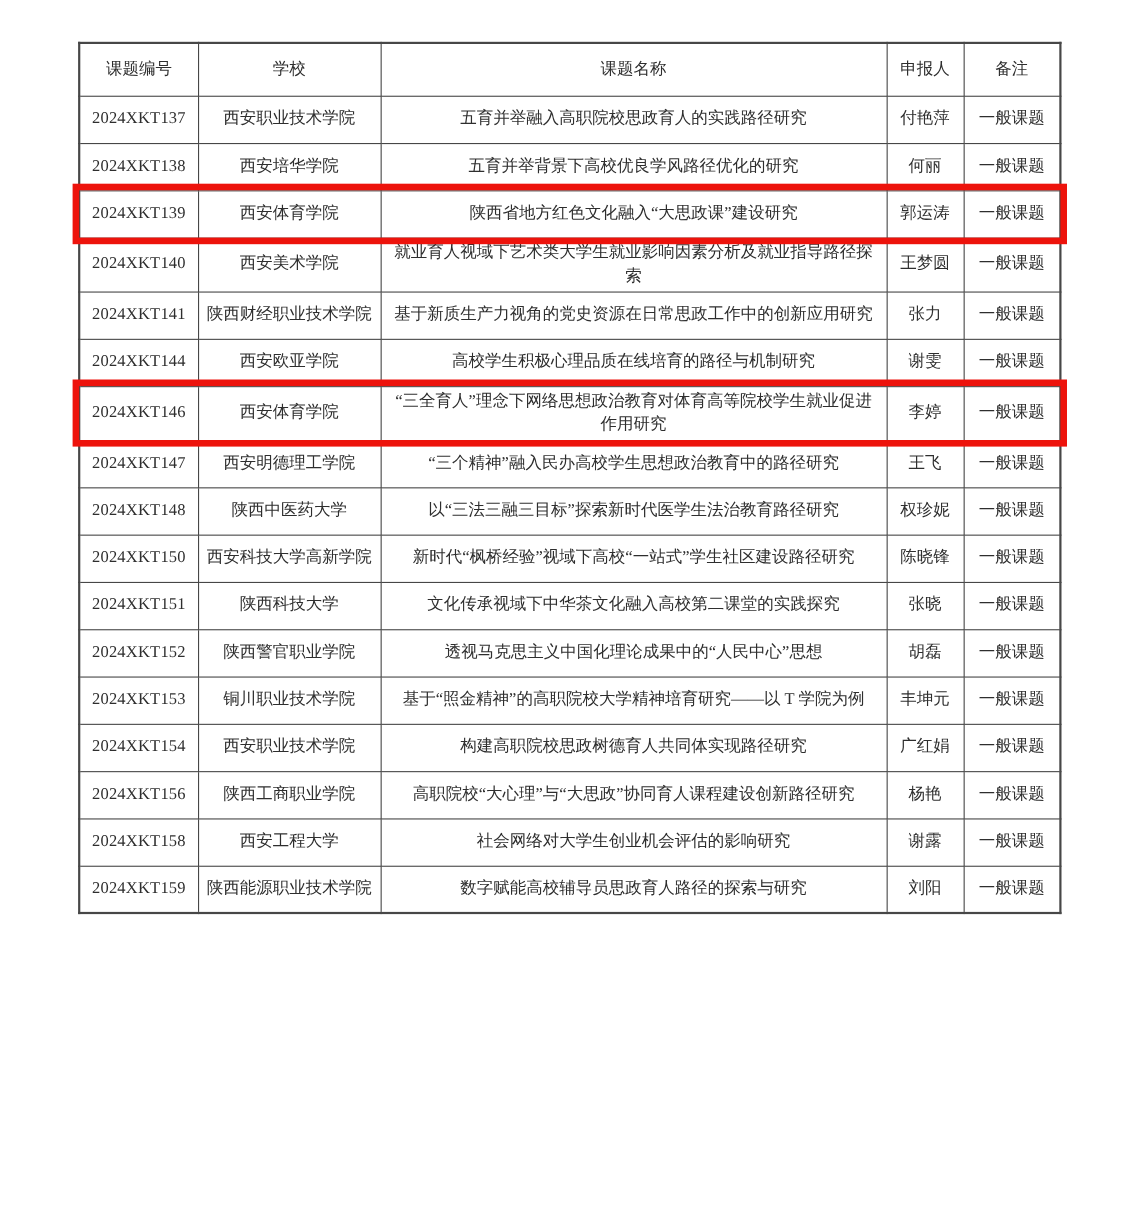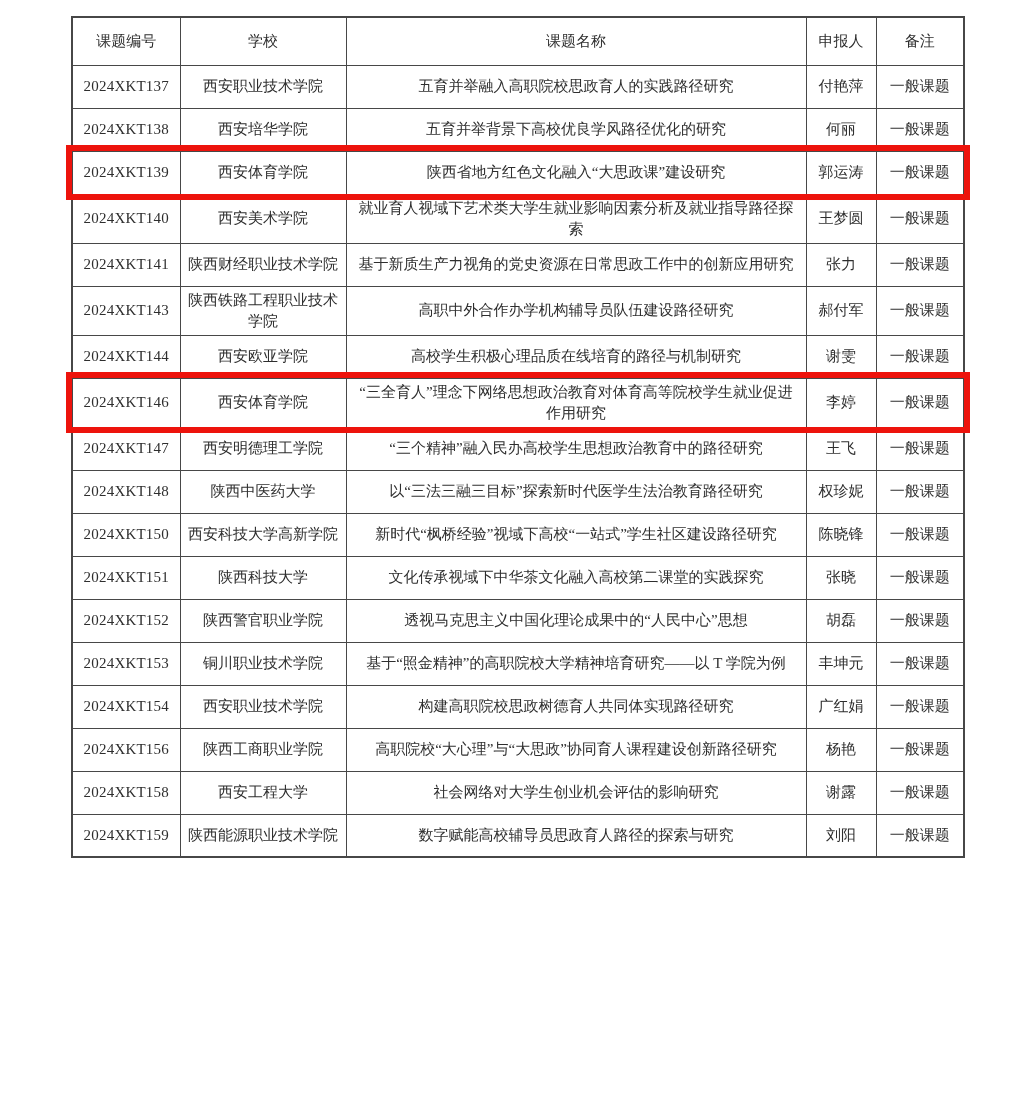--- a/index.html
+++ b/index.html
@@ -19,7 +19,7 @@
   .table-wrap {
     position: absolute;
     left: 71px;
-    top: 16px;
+    top: 38px;
     width: 892px;
   }
   table.doc-table {

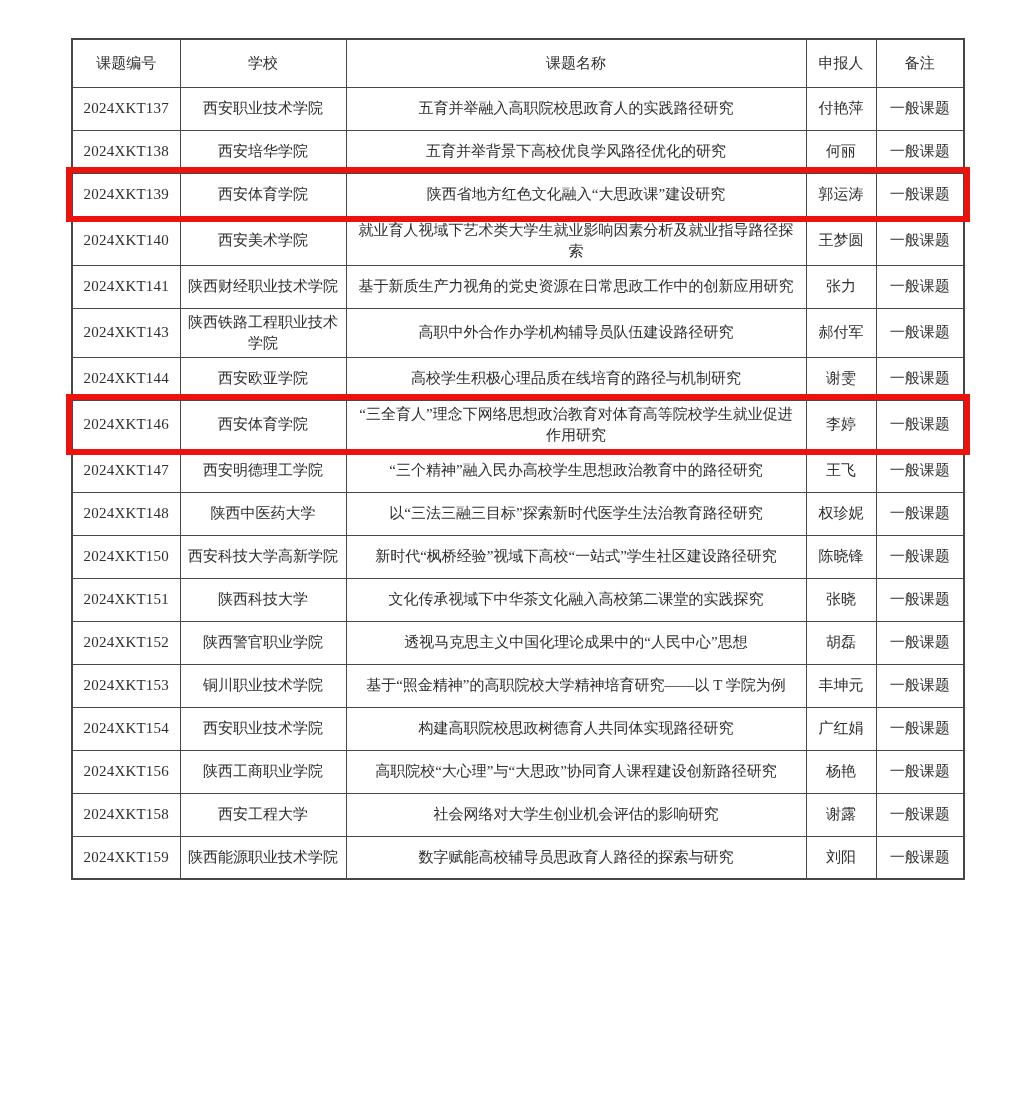--- a/index.html
+++ b/index.html
@@ -115,14 +115,6 @@
     <td class="cell-remark">一般课题</td>
   </tr>
           <tr>
-    <td class="cell-id">2024XKT143</td>
-    <td class="cell-school">陕西铁路工程职业技术
-学院</td>
-    <td class="cell-title">高职中外合作办学机构辅导员队伍建设路径研究</td>
-    <td class="cell-applicant">郝付军</td>
-    <td class="cell-remark">一般课题</td>
-  </tr>
-          <tr>
     <td class="cell-id">2024XKT144</td>
     <td class="cell-school">西安欧亚学院</td>
     <td class="cell-title">高校学生积极心理品质在线培育的路径与机制研究</td>

